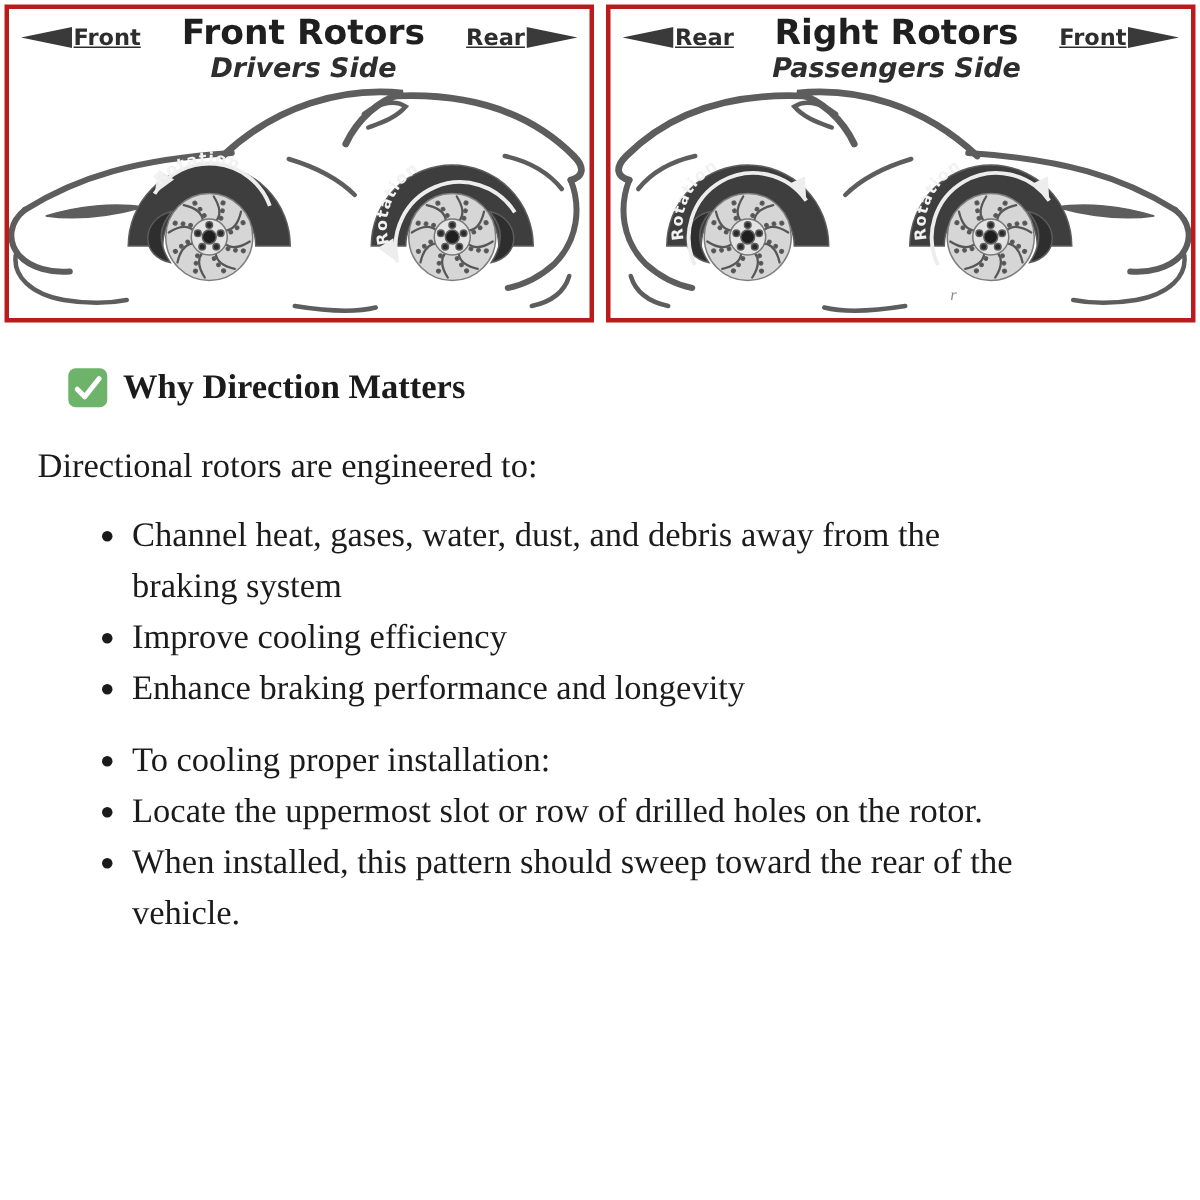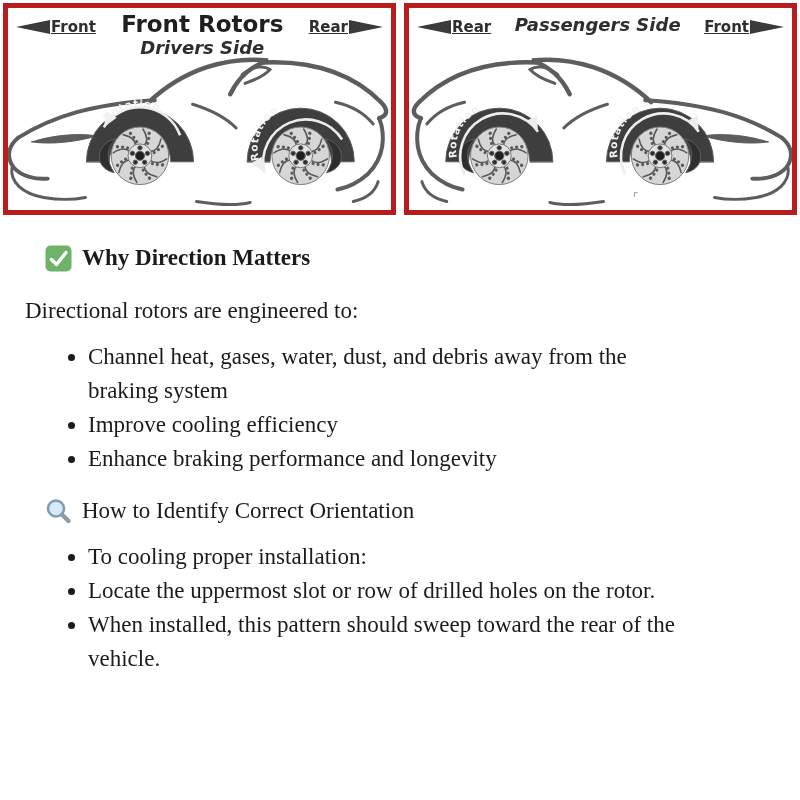--- a/index.html
+++ b/index.html
@@ -8,7 +8,7 @@
 
   
   .diagram-row{display:flex;gap:8px;padding:3px 3px 0 3px;box-sizing:border-box;}
-  .panel{flex:1;border:5px solid #b91c1c;background:#fff;height:212px;
+  .panel{flex:1;border:3px solid #b91c1c;background:#fff;height:212px;
          box-sizing:border-box;position:relative;overflow:hidden;}
   .panel-header{display:flex;justify-content:space-between;align-items:flex-start;
                 padding:5px 8px 0 8px;font-family:"DejaVu Sans", sans-serif;}

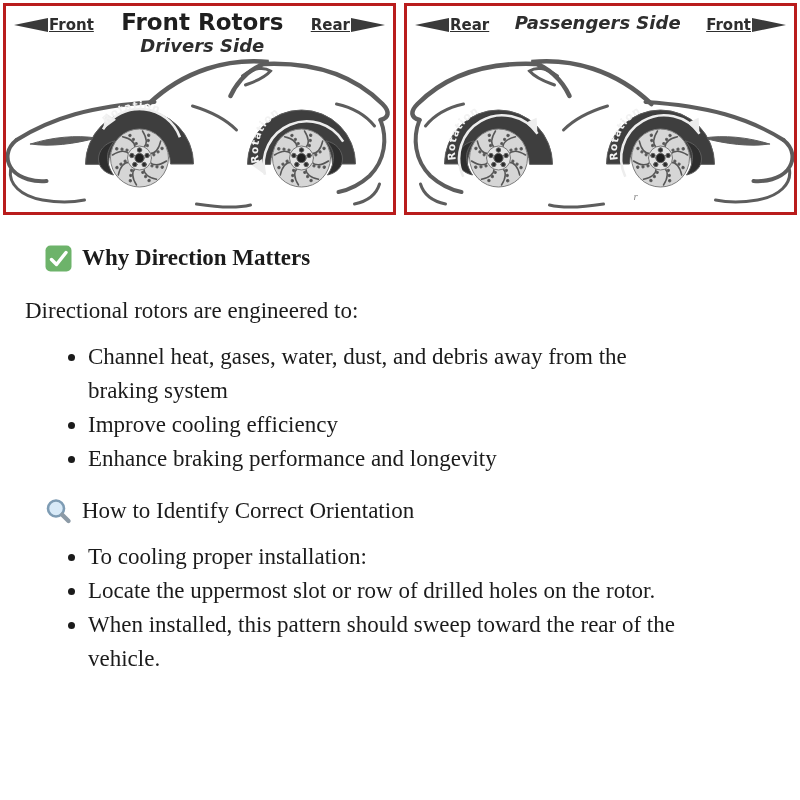--- a/index.html
+++ b/index.html
@@ -152,6 +152,7 @@
         <span>Rear</span>
       </div>
       <div class="panel-titles">
+        <div class="panel-title">Right Rotors</div>
         <div class="panel-subtitle">Passengers Side</div>
       </div>
       <div class="dir-label">

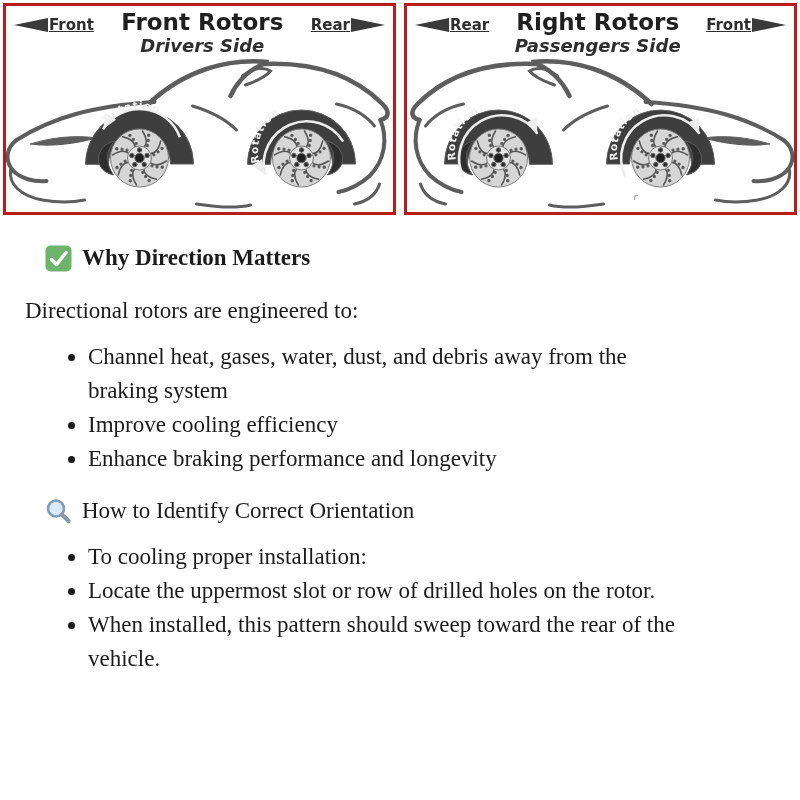--- a/index.html
+++ b/index.html
@@ -205,13 +205,6 @@
     <li>Enhance braking performance and longevity</li>
   </ul>
 
-  <div class="sec-head">
-    <svg class="emoji-icon" viewBox="0 0 27 27">
-      <circle cx="11" cy="10.5" r="8" fill="#d8eaf8" stroke="#7e9cb4" stroke-width="2.6"></circle>
-      <line x1="17.2" y1="16.7" x2="23.5" y2="23" stroke="#8c9aa6" stroke-width="4.4" stroke-linecap="round"></line>
-    </svg>
-    <span>How to Identify Correct Orientation</span>
-  </div>
 
   <ul class="second">
     <li>To cooling proper installation:</li>

